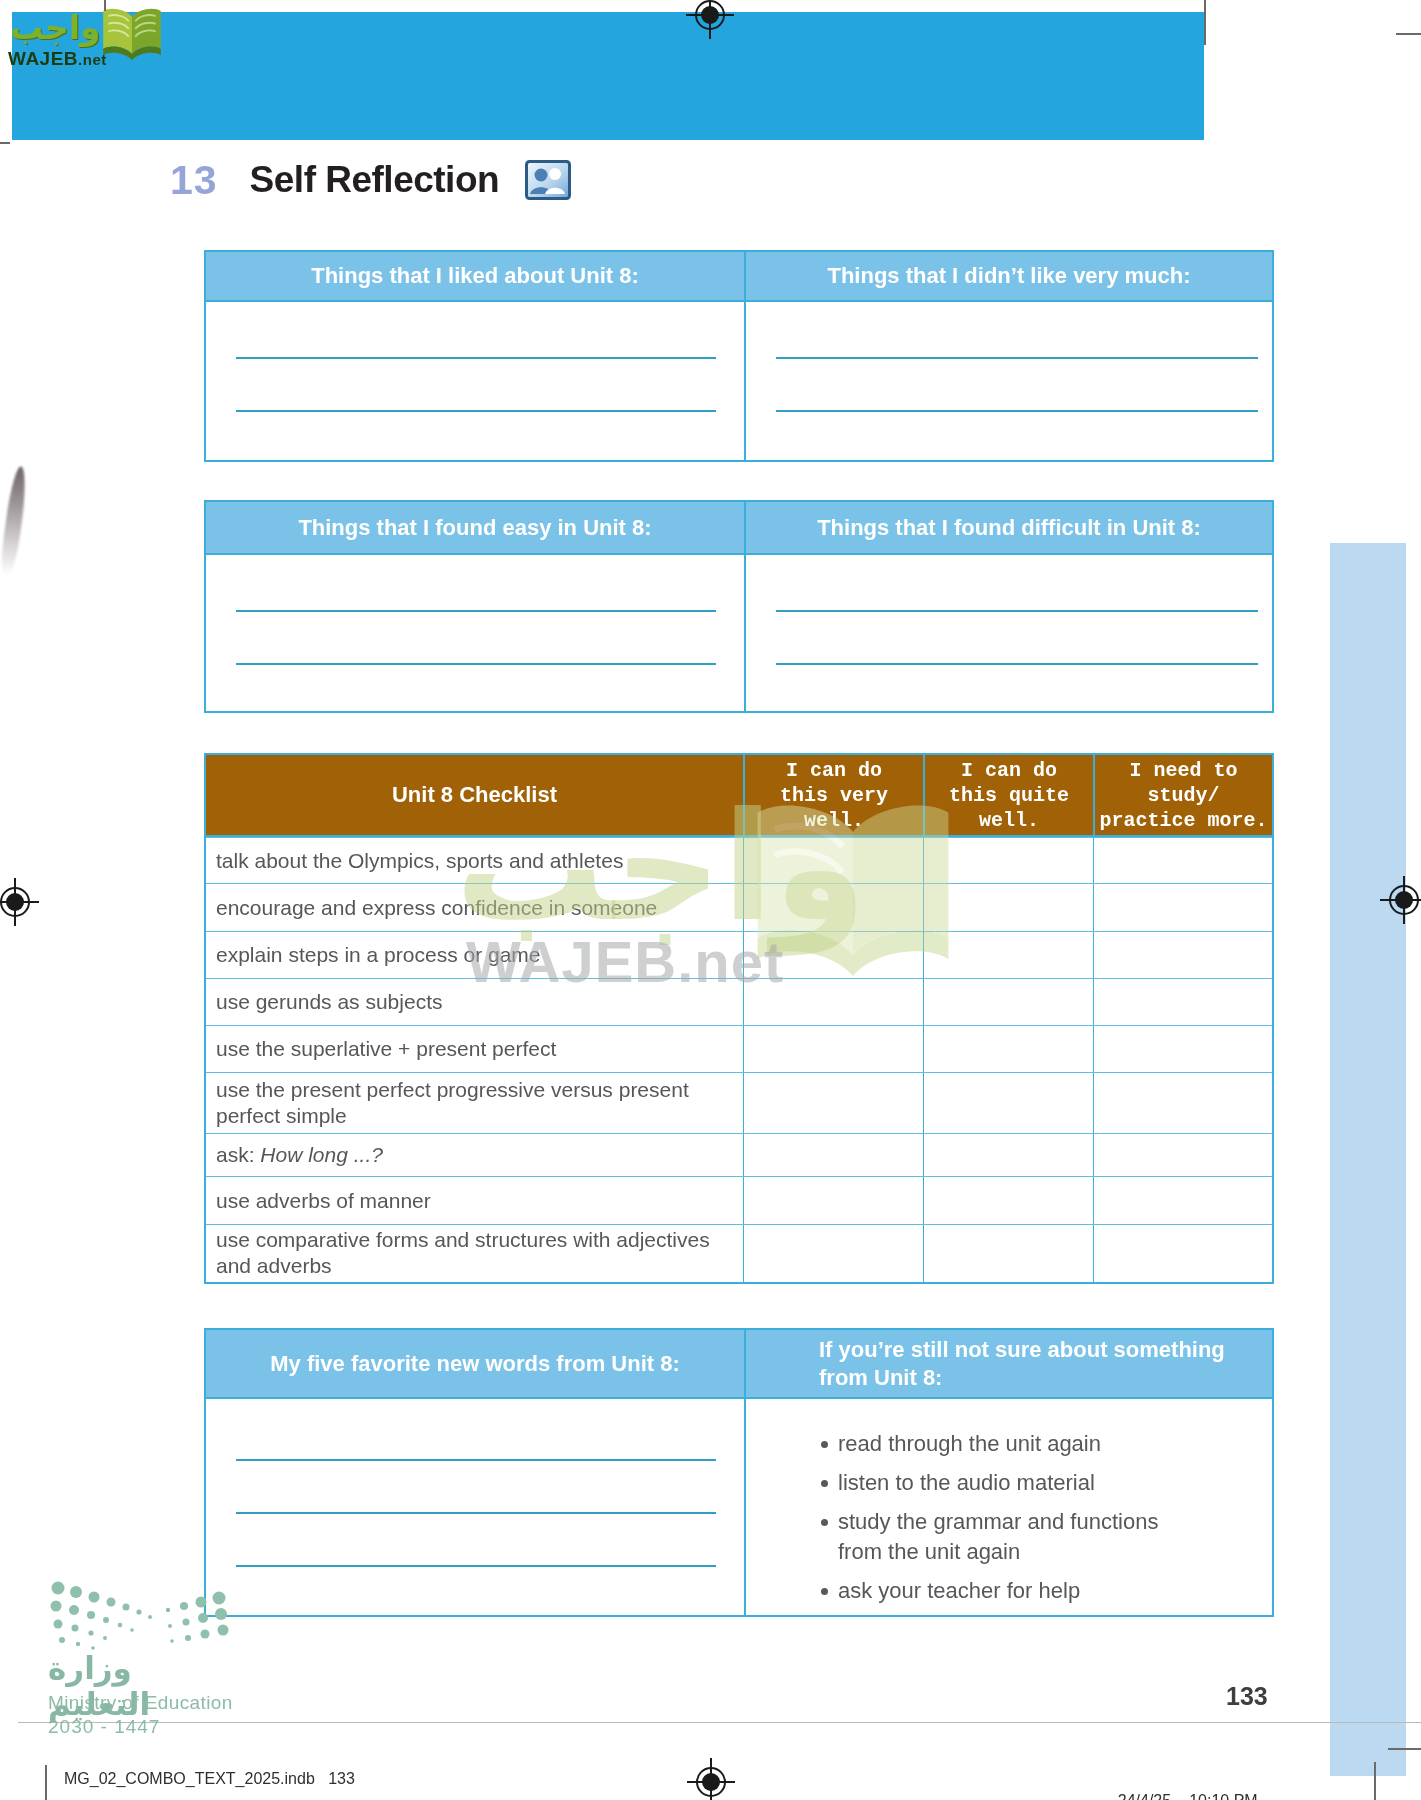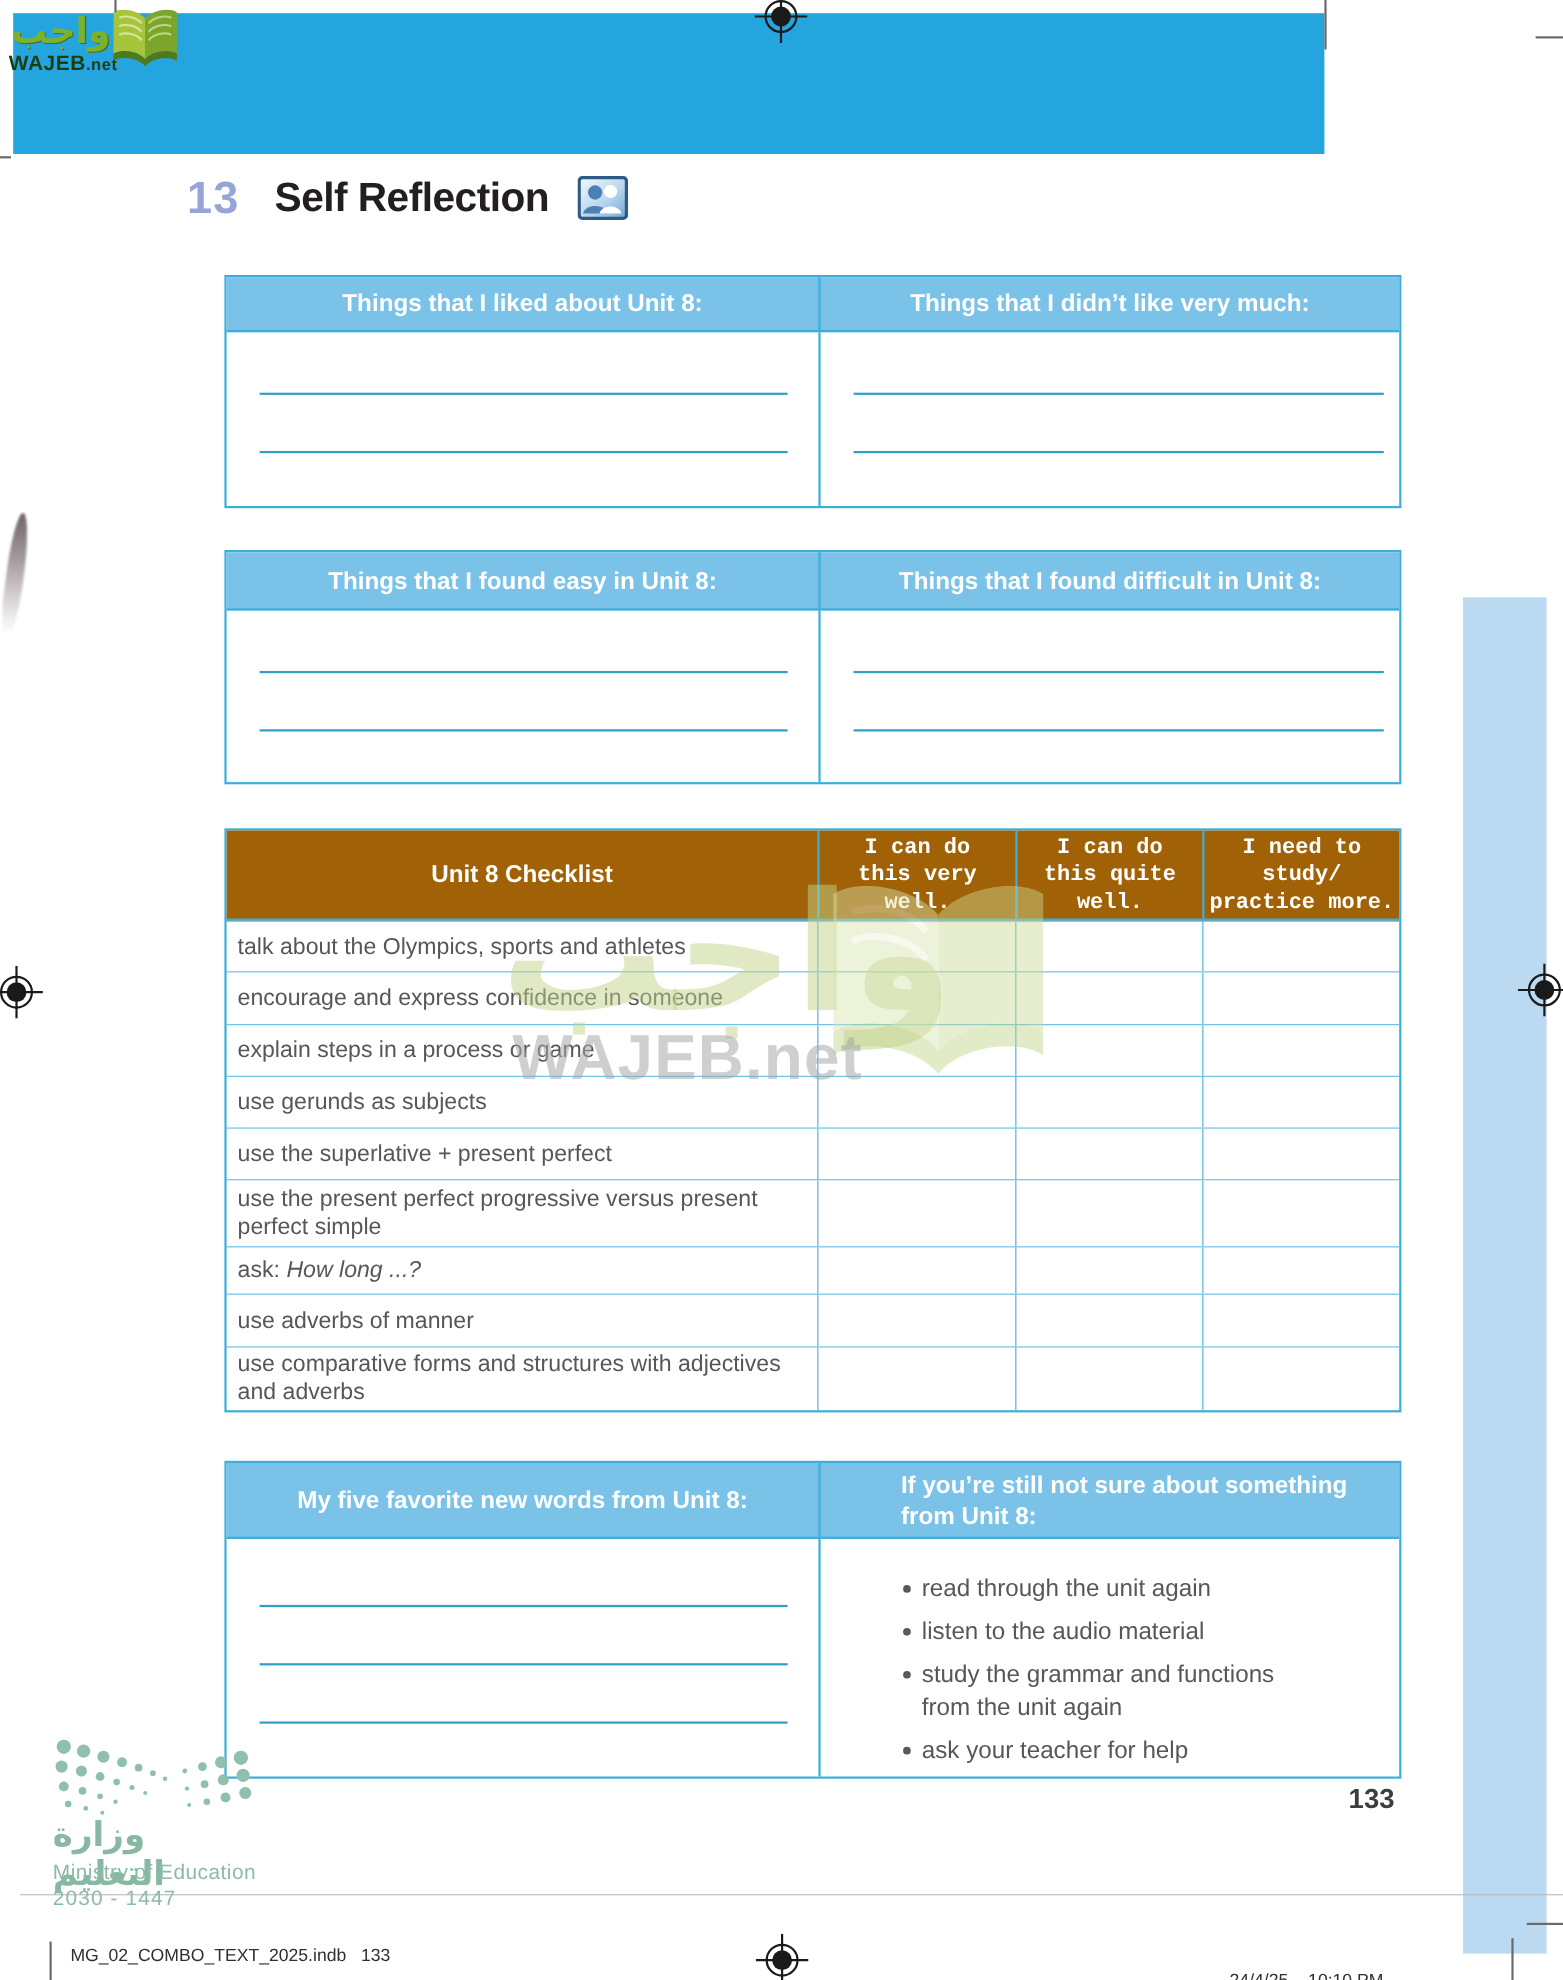--- a/index.html
+++ b/index.html
@@ -98,7 +98,7 @@
   .ministry-yr { position:absolute; left:0; top:140px; font-size:19px; color:#8CBBA6; letter-spacing:1px; white-space:nowrap; }
 
   
-  .pagenum { position:absolute; left:1226px; top:1622px; font-size:25px; font-weight:bold; color:#3E3E40;text-align:right; }
+  .pagenum { position:absolute; left:1226px; top:1682px; font-size:25px; font-weight:bold; color:#3E3E40;text-align:right; }
   .footer-rule { position:absolute; left:18px; top:1722px; width:1403px; height:1px; background:#b9b9b9; }
   .footer-left { position:absolute; left:64px; top:1770px; font-size:16px; color:#2F2F31; white-space:pre; }
   .footer-right { position:absolute; left:1100px; top:1774px; font-size:16px; color:#2F2F31; white-space:pre; }

